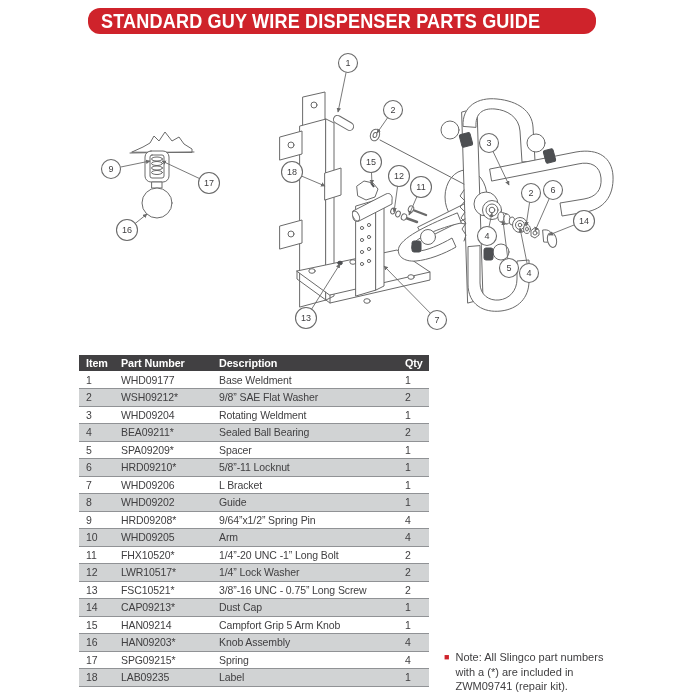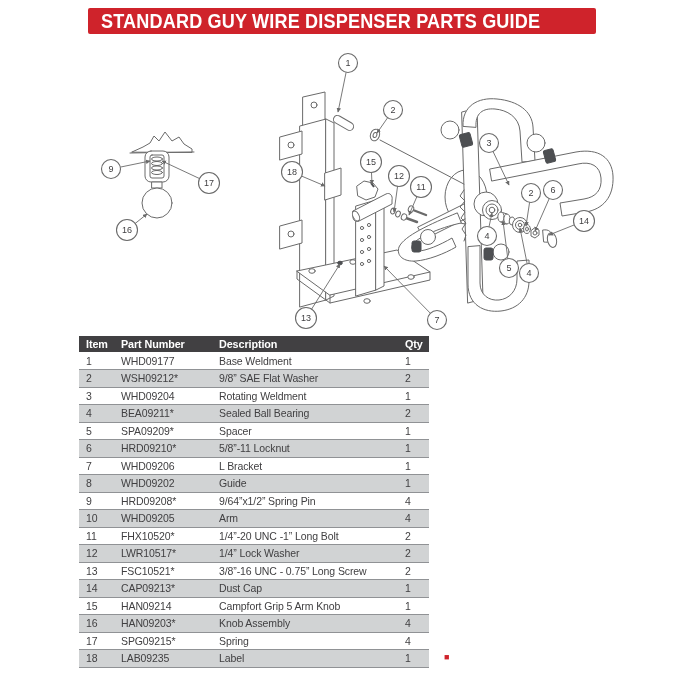--- a/index.html
+++ b/index.html
@@ -7,7 +7,7 @@
   .page { position:relative; width:700px; height:700px; background:#fff; overflow:hidden; }
 
   .banner { position:absolute; left:88px; top:8px; width:508px; height:26px;
-            background:var(--red,#cf232b); border-radius:2px; display:flex; align-items:center; padding-left:13px; }
+            background:var(--red,#cf232b); border-radius:12px; display:flex; align-items:center; padding-left:13px; }
   .banner .title { color:#fff; font-weight:bold; font-size:21px; letter-spacing:.2px;
             transform:scaleX(.86); transform-origin:left center; white-space:nowrap; }
 

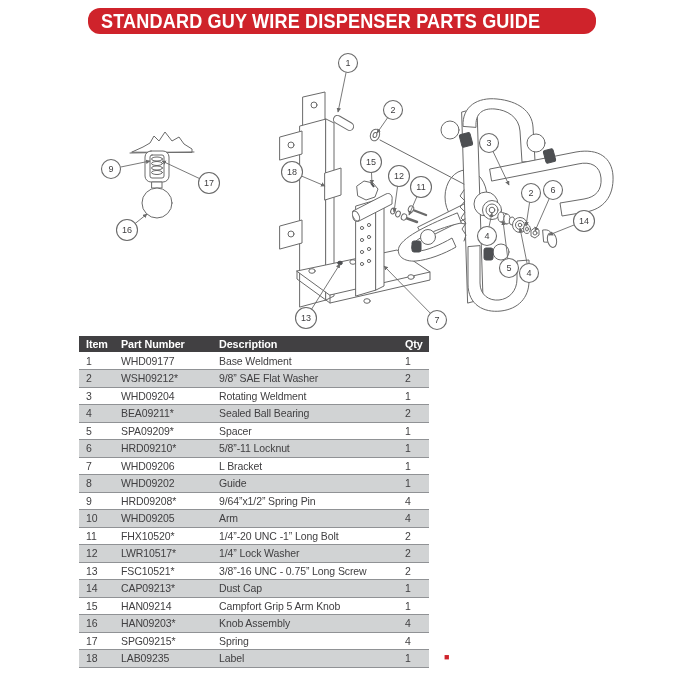--- a/index.html
+++ b/index.html
@@ -20,7 +20,7 @@
   .callout-circle { fill:#fff; stroke:var(--art,#6a6a6a); stroke-width:1.1; }
   .callout-num { font-size:9px; fill:#414042; text-anchor:middle; }
 
-  table.parts { position:absolute; left:79px; top:336px; width:350px; border-collapse:collapse;
+  table.parts { position:absolute; left:79px; top:355px; width:350px; border-collapse:collapse;
                 font-size:10.5px; letter-spacing:-.1px; color:#414042; table-layout:fixed; }
   table.parts th { background:var(--hdr,#414042); color:#fff; text-align:left; font-weight:bold;
                 height:16px; padding:0 4px; font-size:10.8px; }

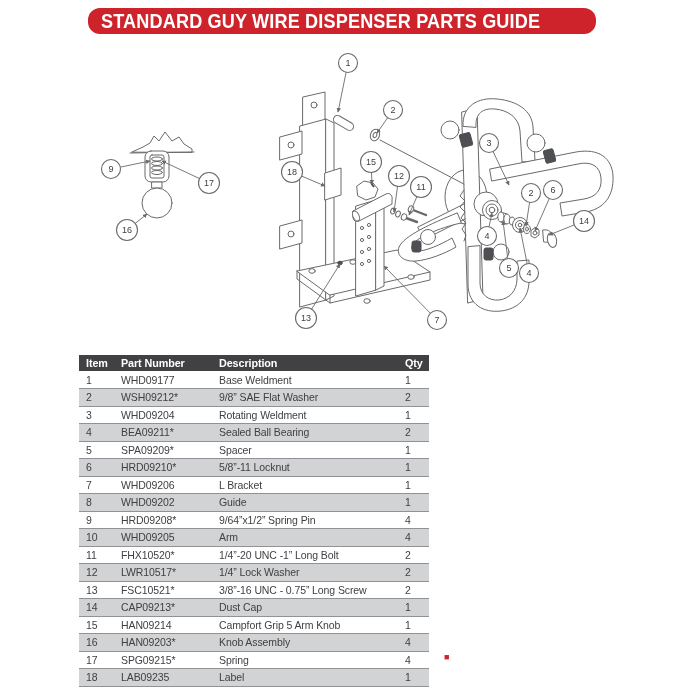--- a/index.html
+++ b/index.html
@@ -345,6 +345,9 @@
 
   <div class="note">
     <span class="bullet">■</span>
+    <div class="note-text">Note: All Slingco part numbers
+with a (*) are included in
+ZWM09741 (repair kit).</div>
   </div>
 
 </div>

